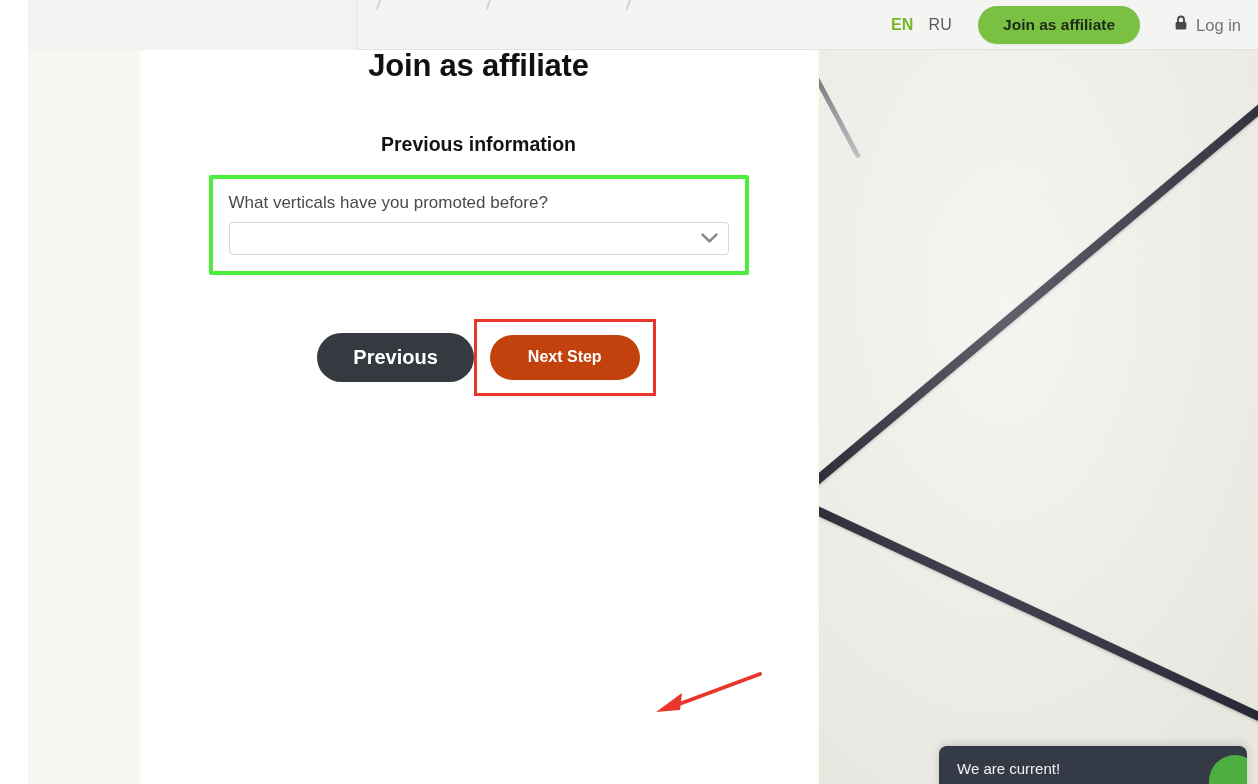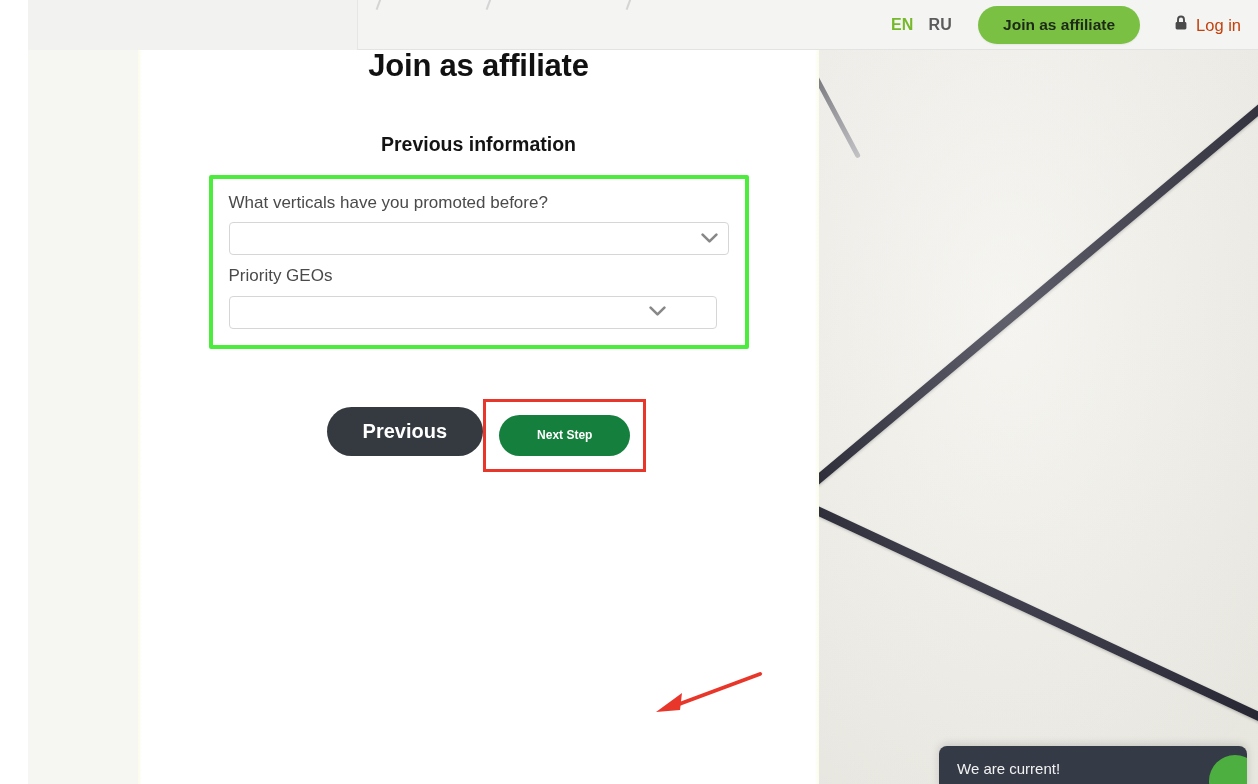--- a/index.html
+++ b/index.html
@@ -128,7 +128,7 @@
     padding: 0 3px;
   }
   .lang.active { color: #76b82a; }
-  .lang.inactive { color: #5b5b5b; font-weight: 700; }
+  .lang.inactive { color: #5b5b5b; font-weight: 400; }
   .lang-sep { width: 9px; }
 
   .btn-join {

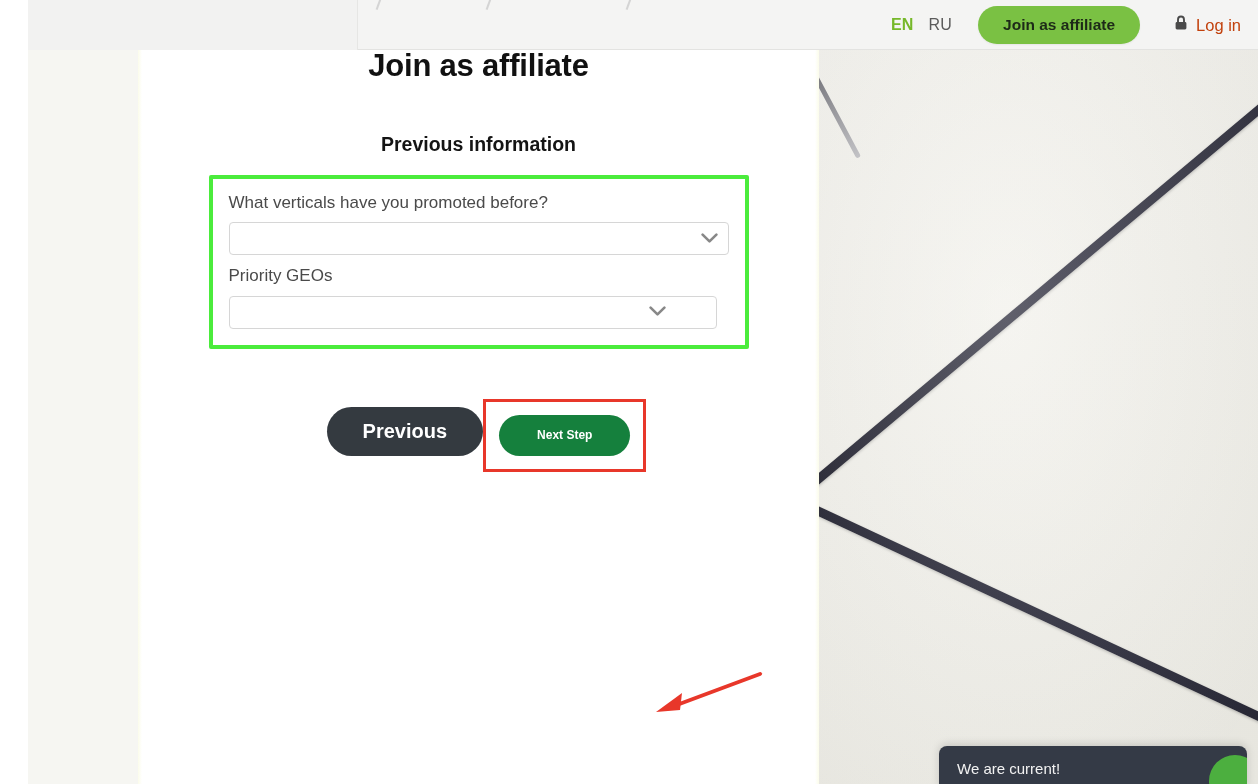--- a/index.html
+++ b/index.html
@@ -150,7 +150,7 @@
     display: flex;
     align-items: center;
     gap: 8px;
-    color: #c2410c;
+    color: #737373;
     font-size: 16.5px;
     cursor: pointer;
     white-space: nowrap;

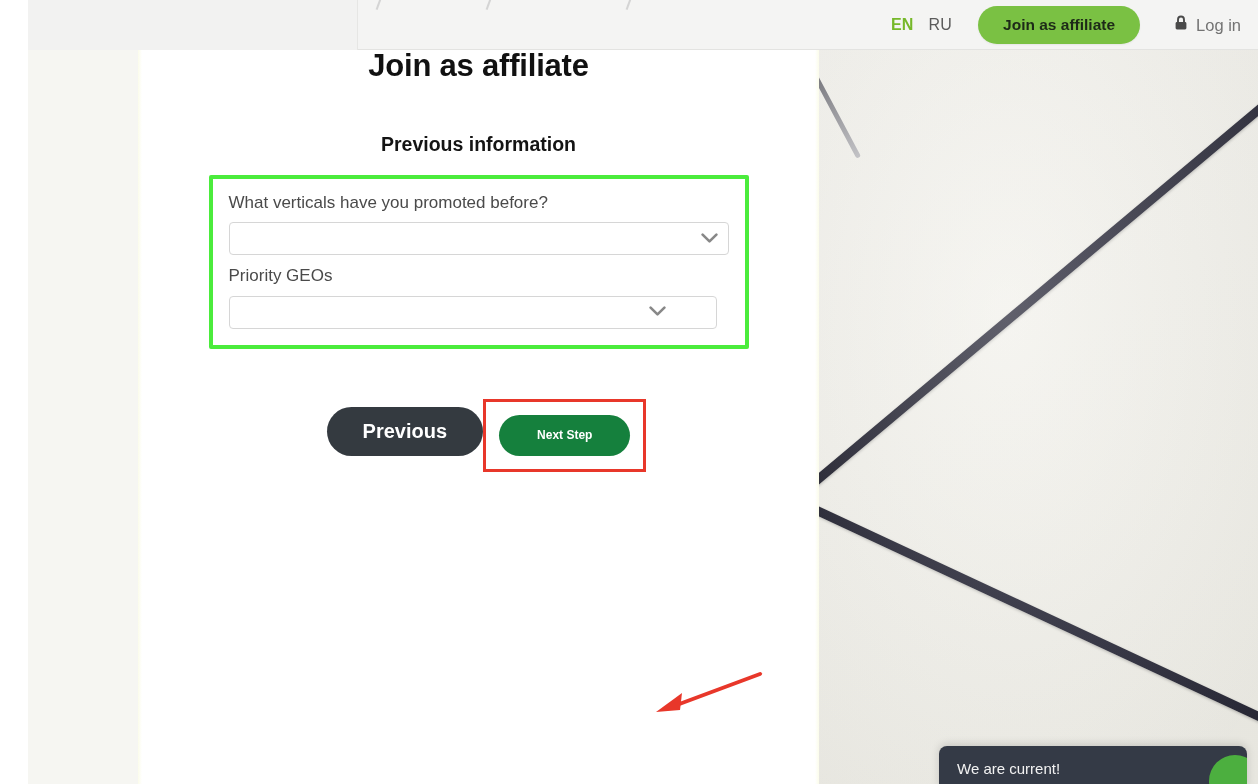--- a/index.html
+++ b/index.html
@@ -435,19 +435,6 @@
         </div>
 
 
-        <div class="field">
-          <label class="field-label">Priority GEOs</label>
-          <div class="select-wrap narrow">
-            <select class="form-select">
-              <option value=""></option>
-            </select>
-            <span class="chevron">
-              <svg width="17" height="11" viewBox="0 0 17 11" aria-hidden="true">
-                <path d="M1.6 1.6 L8.5 8.4 L15.4 1.6" fill="none" stroke="#888888" stroke-width="2.6" stroke-linecap="round" stroke-linejoin="round"></path>
-              </svg>
-            </span>
-          </div>
-        </div>
 
       </div>
 

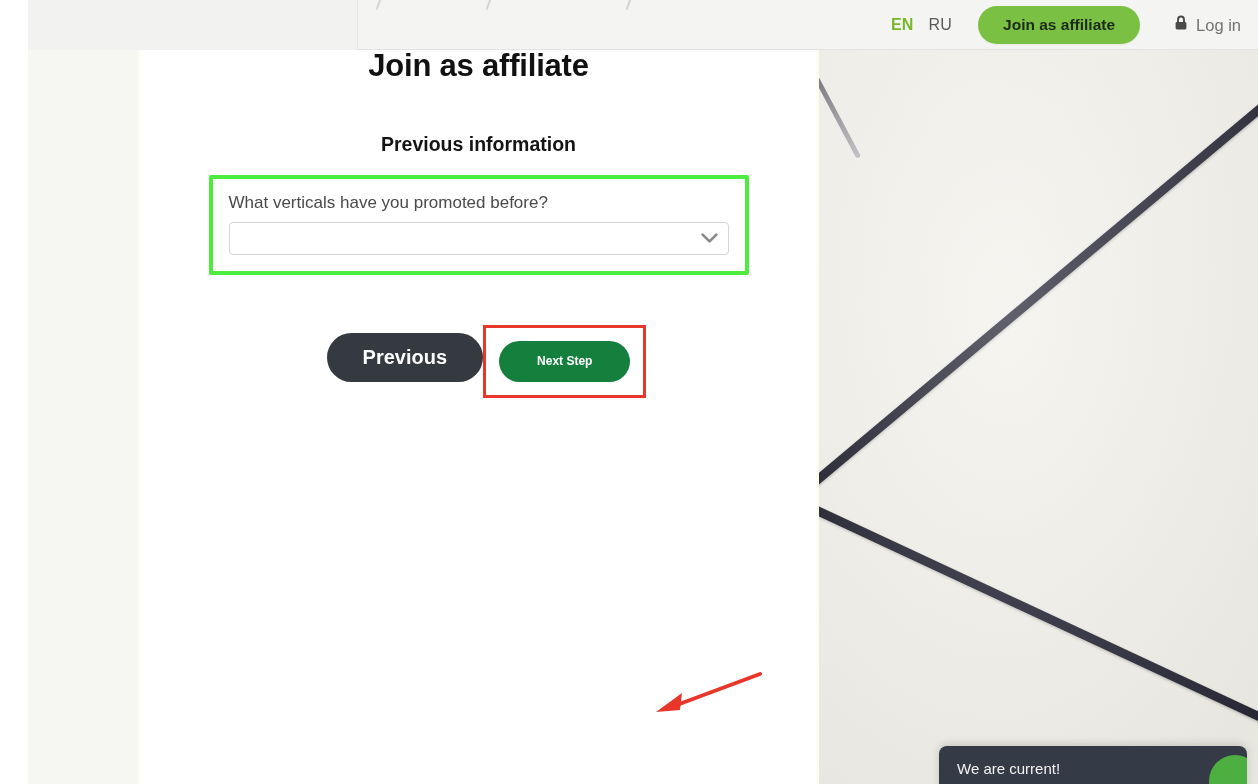--- a/index.html
+++ b/index.html
@@ -291,7 +291,7 @@
     margin-top: 58px;
     display: flex;
     justify-content: center;
-    align-items: flex-end;
+    align-items: center;
     gap: 16px;
   }
   .btn-prev {

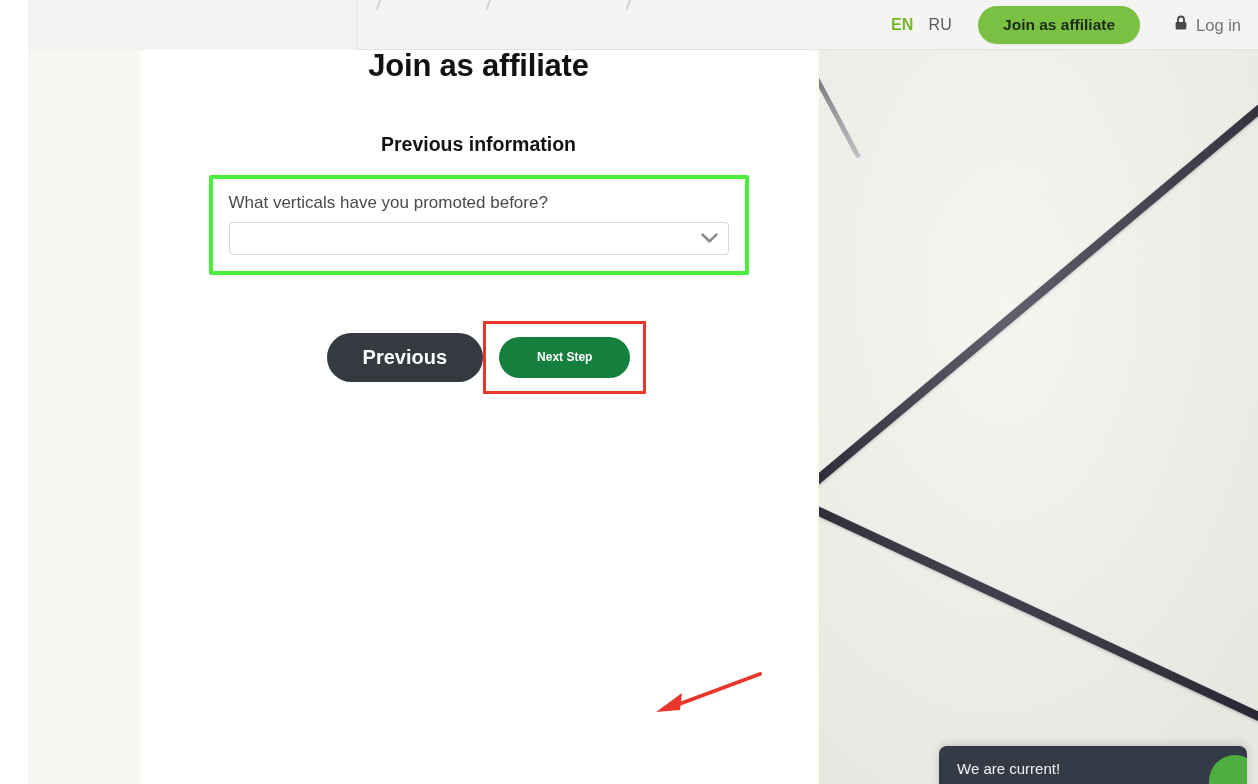--- a/index.html
+++ b/index.html
@@ -307,11 +307,11 @@
   }
   .next-wrap { position: relative; }
   .btn-next {
-    background: #15803d;
+    background: #c2410c;
     color: #ffffff;
     border: none;
     border-radius: 26px;
-    font-size: 12px;
+    font-size: 16px;
     font-weight: 700;
     padding: 14px 38px 15px;
     cursor: pointer;

